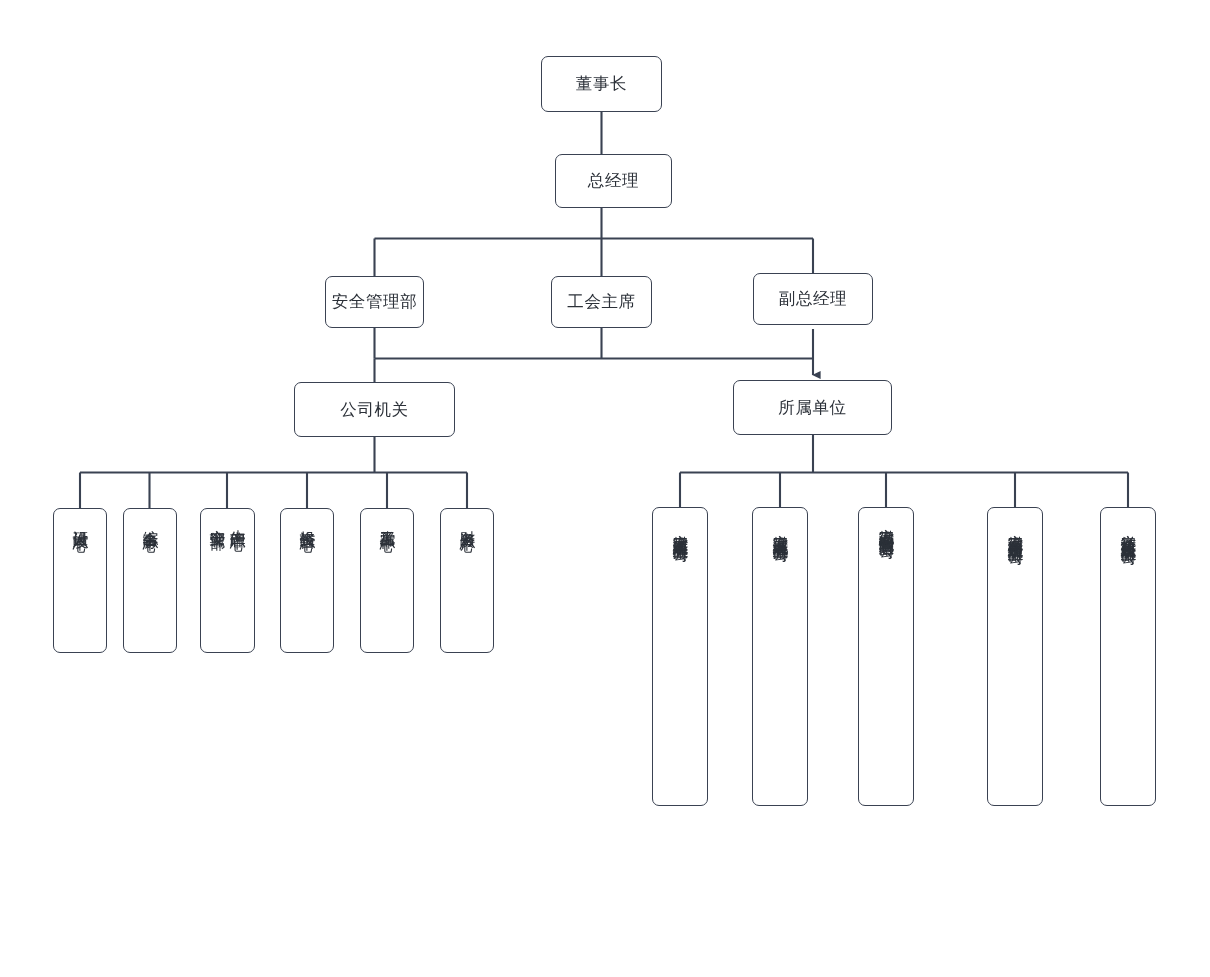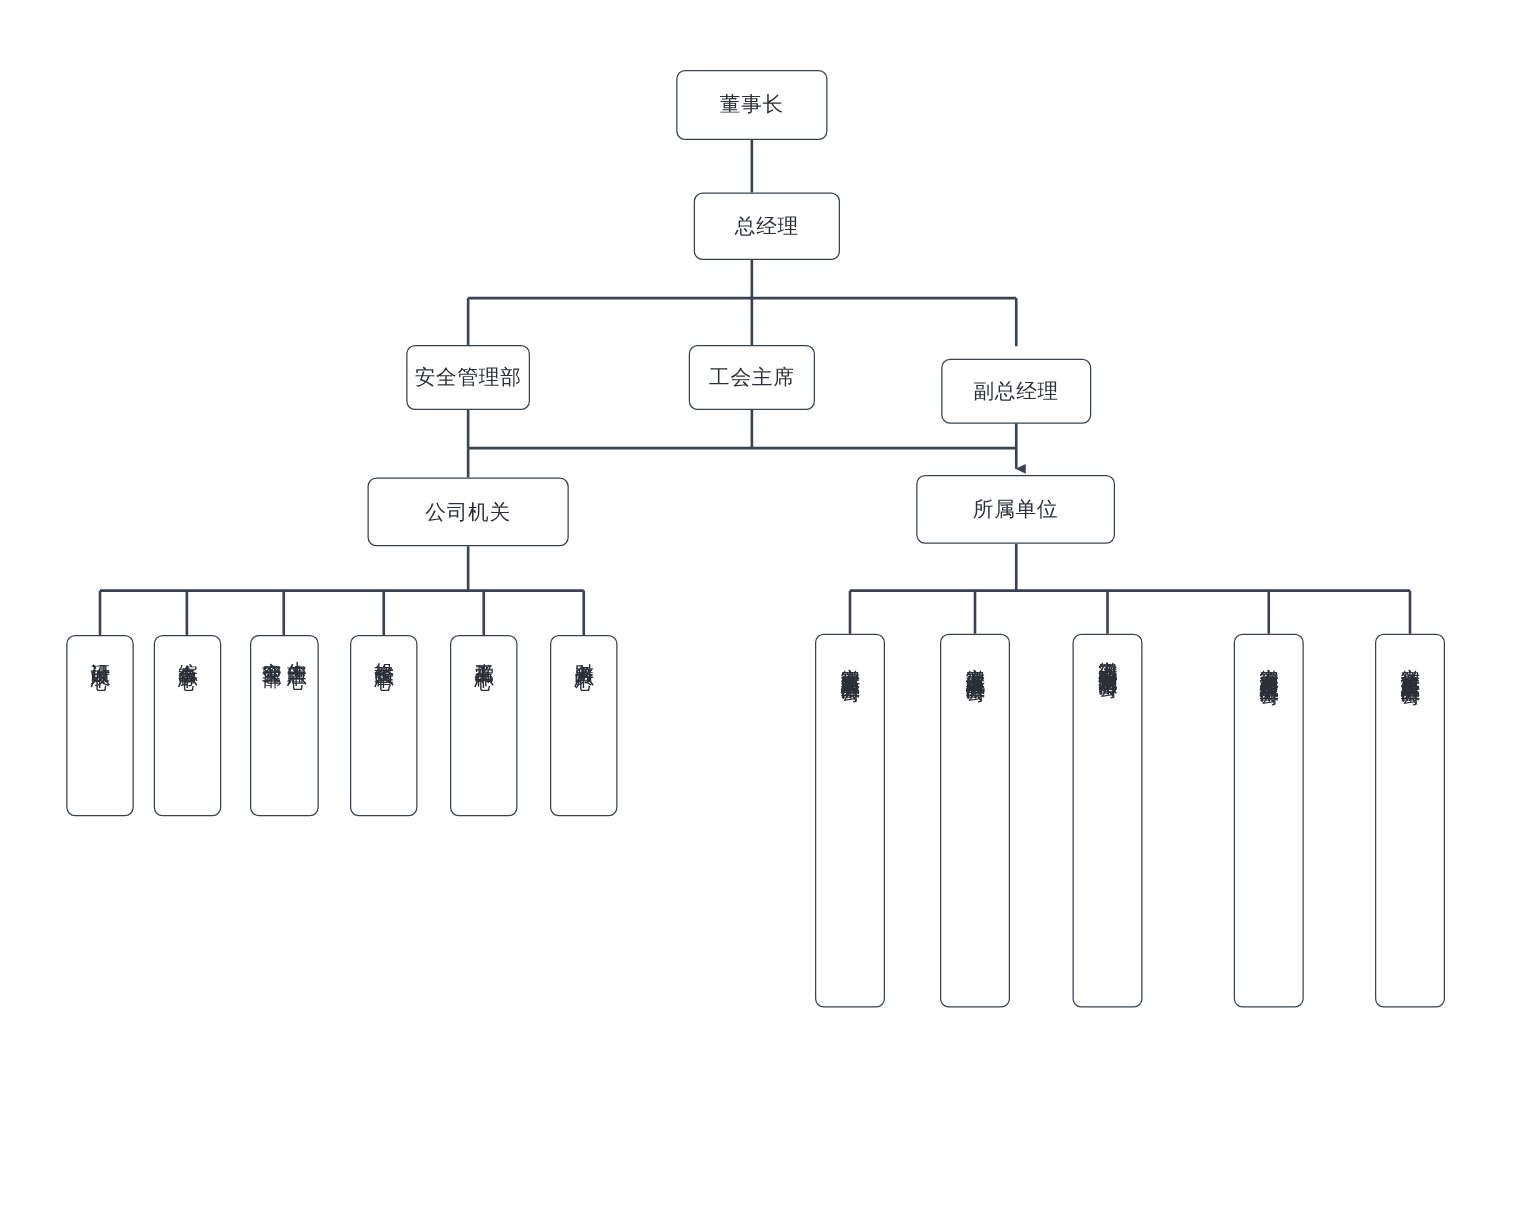--- a/index.html
+++ b/index.html
@@ -131,7 +131,7 @@
     <span class="label">工会主席</span>
   </div>
 
-  <div class="node horiz" style="left:753px; top:287px; width:120px; height:52px;">
+  <div class="node horiz" style="left:753px; top:273px; width:120px; height:52px;">
     <span class="label">副总经理</span>
   </div>
 

